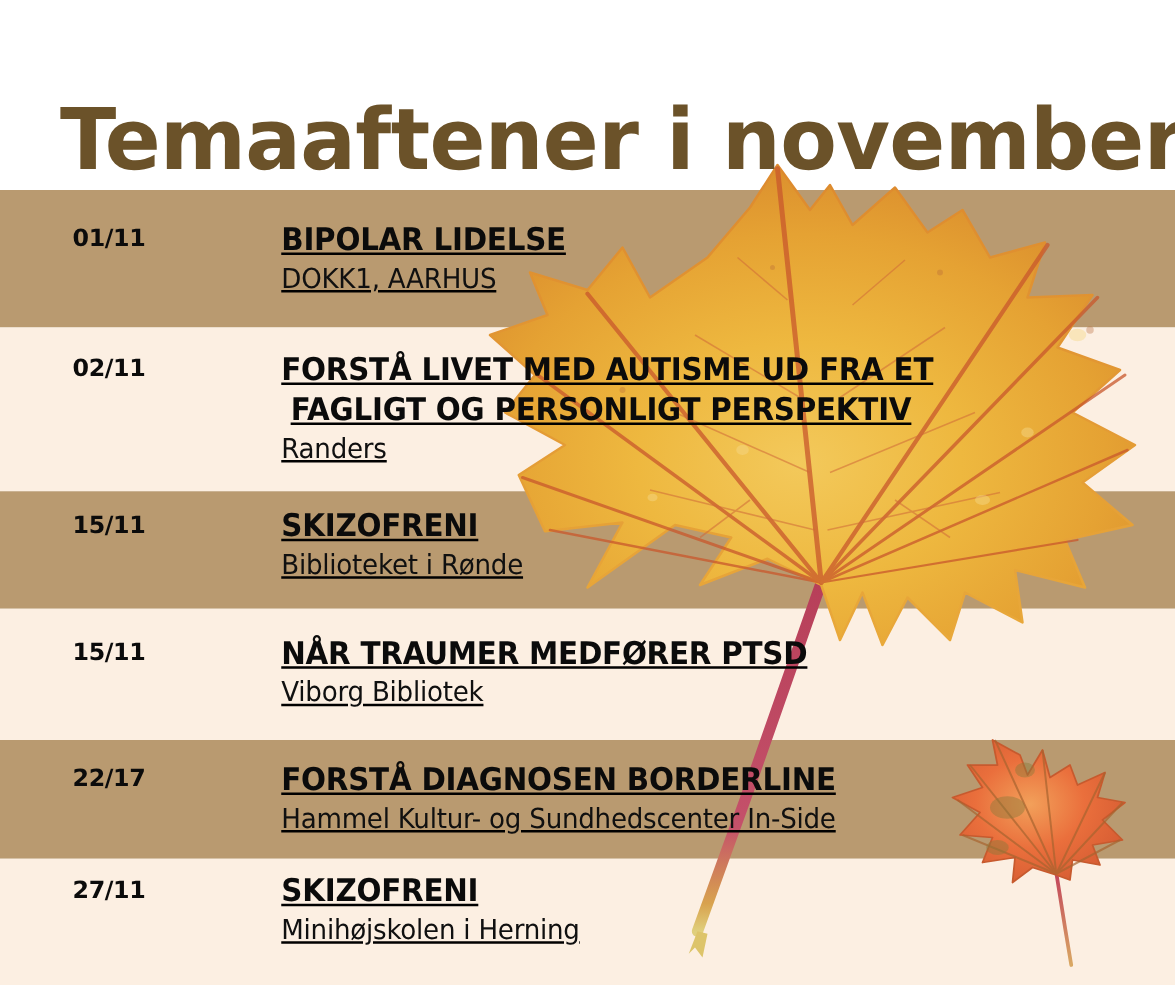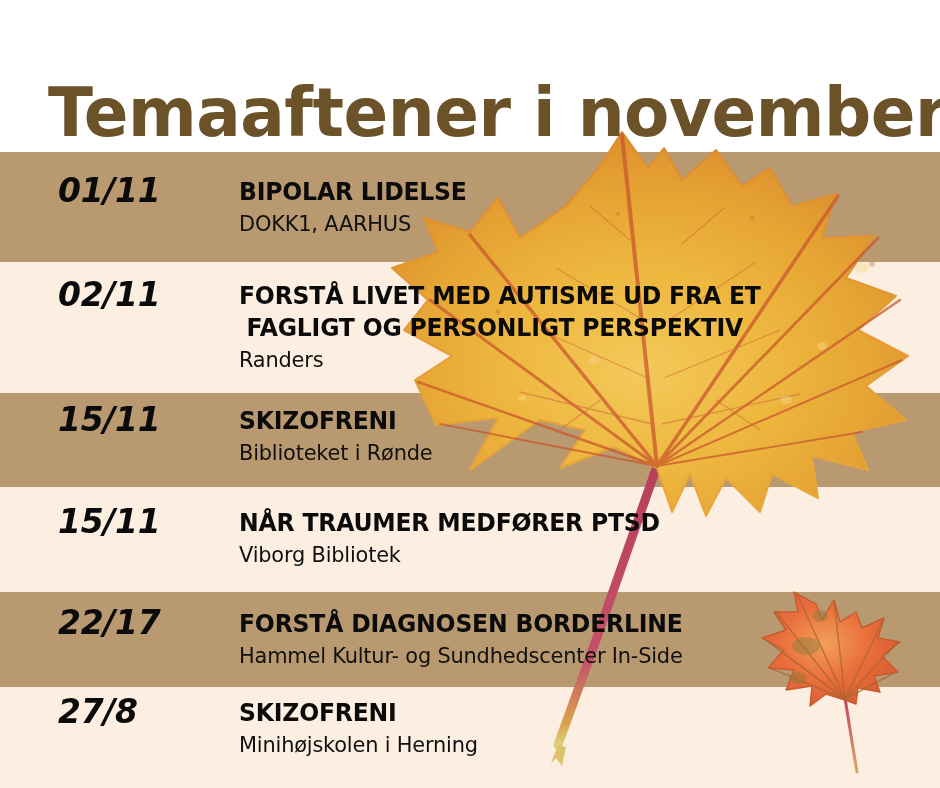--- a/index.html
+++ b/index.html
@@ -84,12 +84,11 @@
     left: 58px;
     font-family: "DejaVu Sans", sans-serif;
     font-weight: 700;
-    font-size: 33px;
+    font-size: 19px;
     line-height: 30px;
     color: #0b0b0b;
     letter-spacing: -0.3px;
     white-space: nowrap;
-    font-style: italic;
   }
   .row-body {
     position: absolute;

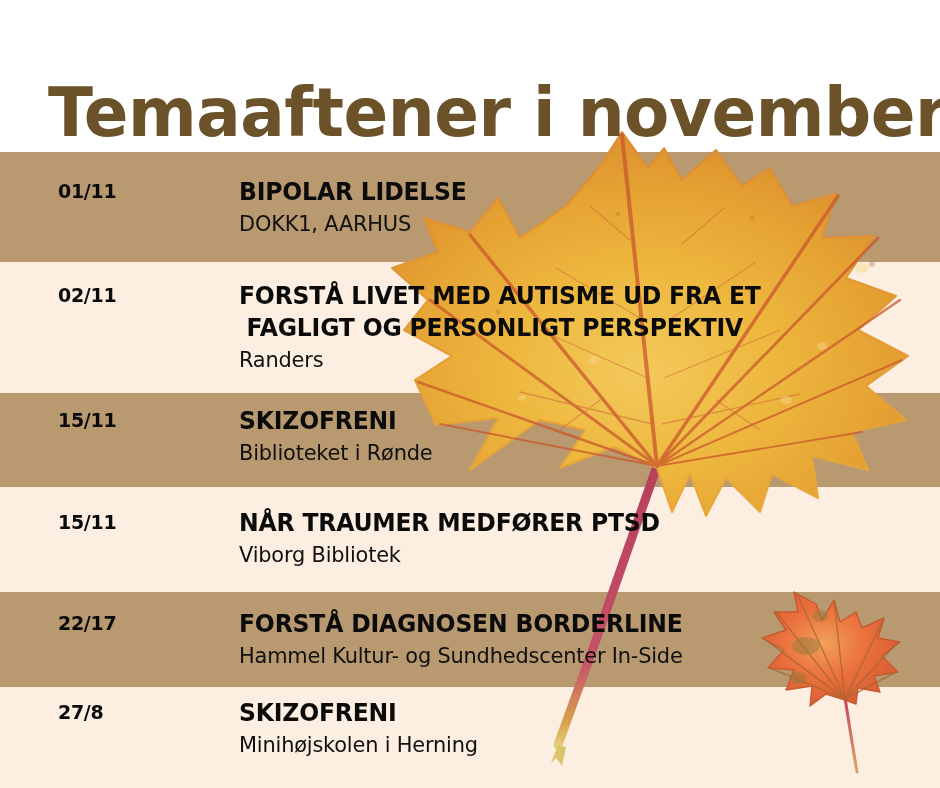--- a/index.html
+++ b/index.html
@@ -92,8 +92,9 @@
   }
   .row-body {
     position: absolute;
-    left: 239px;
+    left: 225px;
     right: 10px;
+    text-decoration: underline;
   }
   .row-title {
     font-family: "DejaVu Sans", sans-serif;

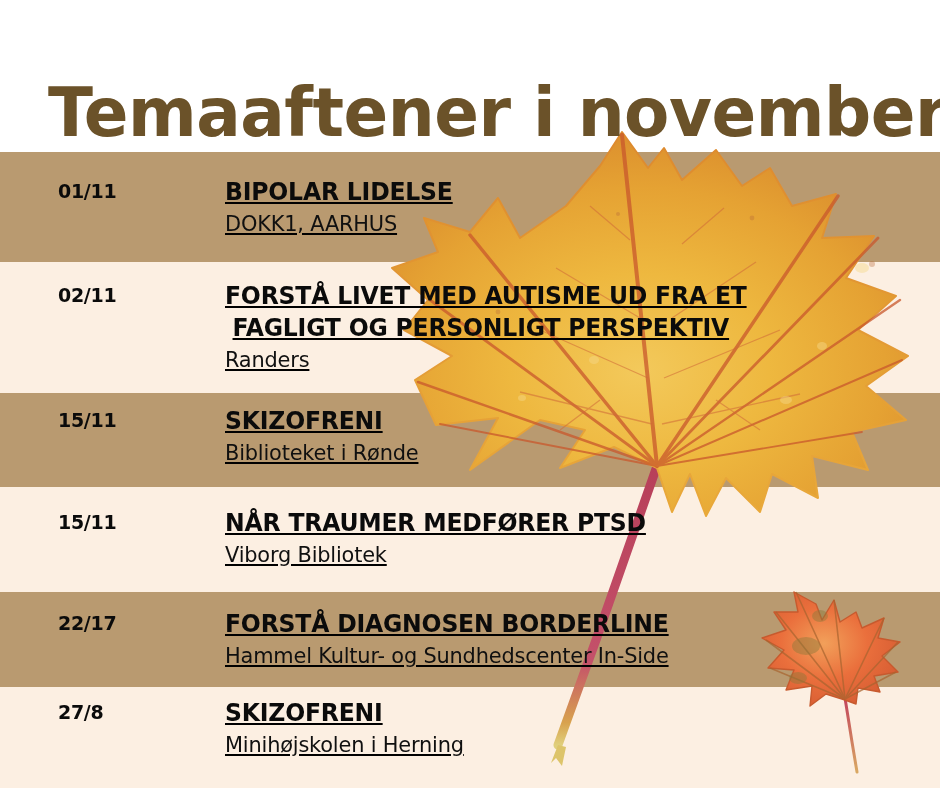--- a/index.html
+++ b/index.html
@@ -316,7 +316,7 @@
         </div>
       </div>
       <div class="row" style="top: 697px;">
-        <div class="row-date">27/8</div>
+        <div class="row-date">27/11</div>
         <div class="row-body">
           <div class="row-title">
             <span class="line">SKIZOFRENI</span>

